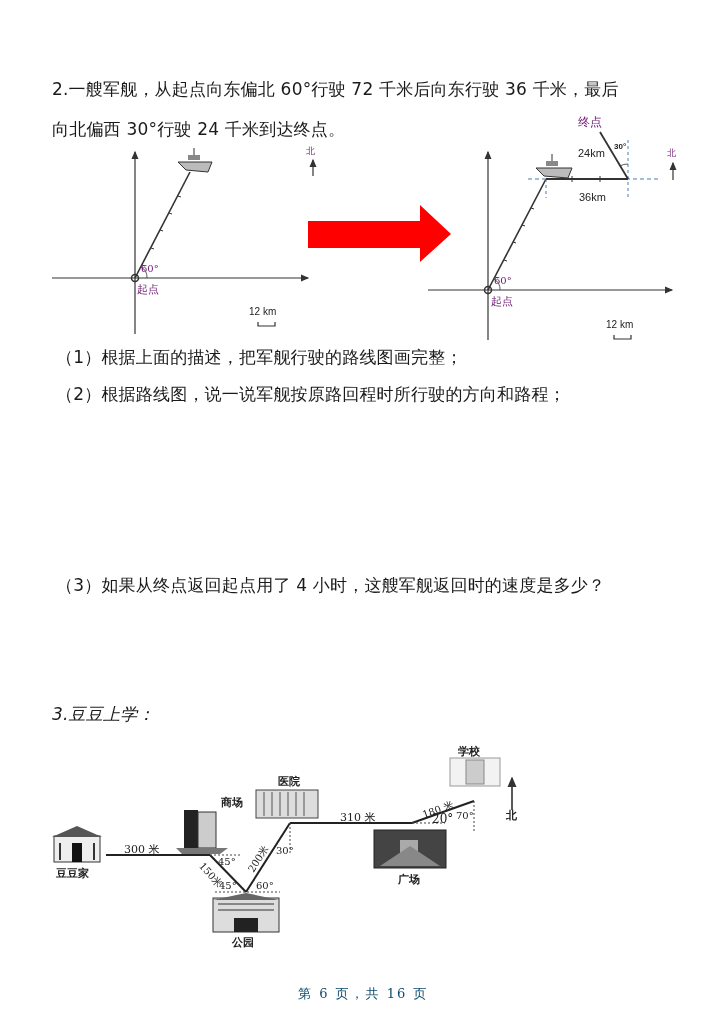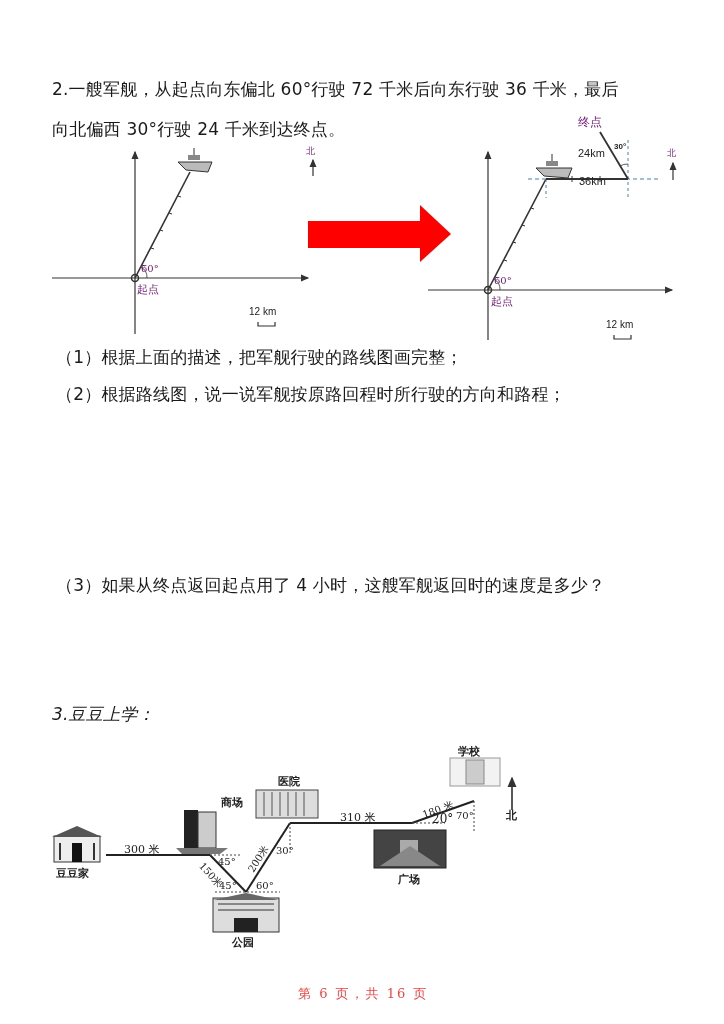--- a/index.html
+++ b/index.html
@@ -158,7 +158,7 @@
 <div class="abs serif-sm" style="left:578px; top:114px; font-size:12px;">终点</div>
 <div class="abs sans-sm" style="left:578px; top:147px; font-size:11px;">24km</div>
 <div class="abs sans-sm" style="left:614px; top:142px; font-size:8px; font-weight:bold;">30°</div>
-<div class="abs sans-sm" style="left:579px; top:175px; font-size:11px;">36km</div>
+<div class="abs sans-sm" style="left:579px; top:191px; font-size:11px;">36km</div>
 <div class="abs serif-sm" style="left:667px; top:147px; font-size:9px;">北</div>
 <div class="abs sans-sm" style="left:606px; top:319px;">12 km</div>
 

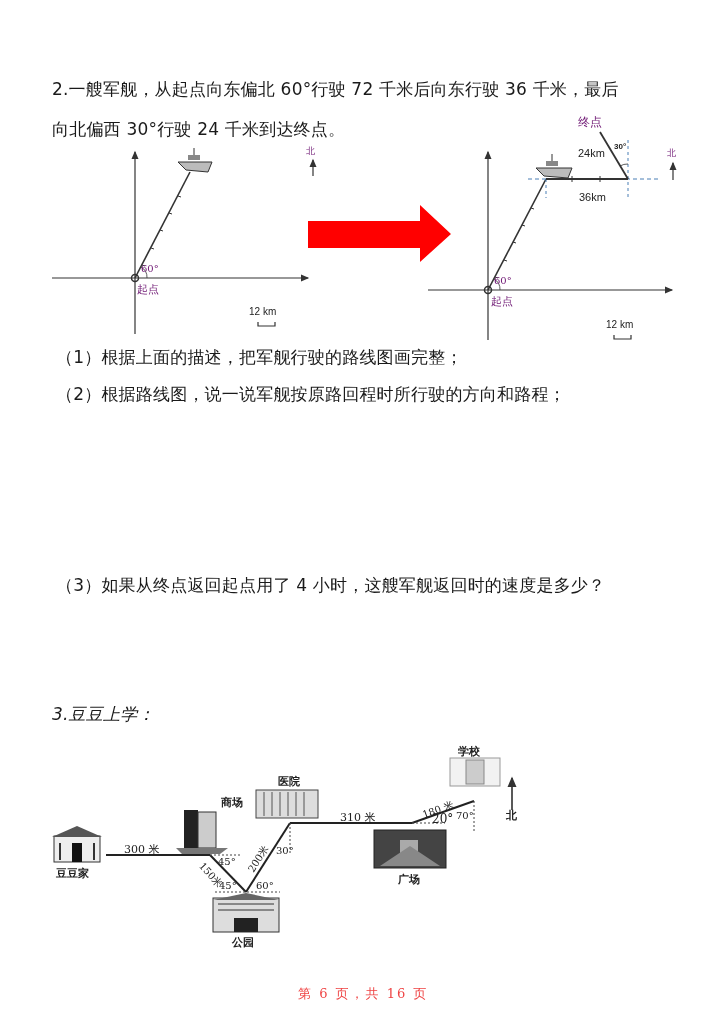--- a/index.html
+++ b/index.html
@@ -9,7 +9,7 @@
   .q-text { font-size: 17px; line-height: 22px; white-space: nowrap; letter-spacing: 0.2px; }
   .serif-sm { font-family: "DejaVu Serif", "Liberation Serif", serif; font-size: 11px; color: #701a75; white-space: nowrap; }
   .sans-sm { font-family: "Liberation Sans", "DejaVu Sans", sans-serif; font-size: 10px; color: #222; white-space: nowrap; }
-  .footer { font-family: "DejaVu Serif", "Liberation Serif", serif; font-size: 13px; color: #ef4444; letter-spacing: 2px; white-space: nowrap; }
+  .footer { font-family: "DejaVu Serif", "Liberation Serif", serif; font-size: 13px; color: #0c4a6e; letter-spacing: 2px; white-space: nowrap; }
   svg { position: absolute; left: 0; top: 0; }
   .map-label { font-family: "DejaVu Serif", "Liberation Serif", serif; font-size: 11px; font-weight: bold; color: #222; white-space: nowrap; }
 </style>

